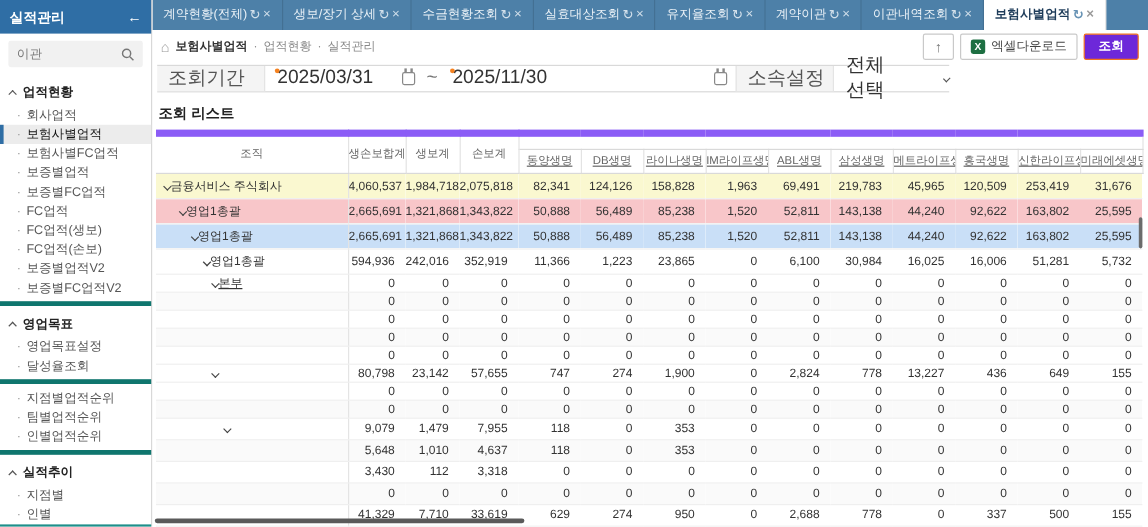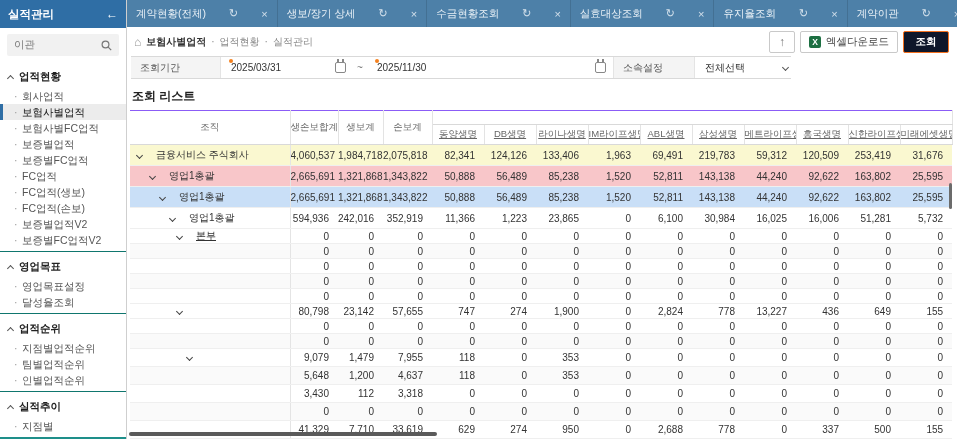--- a/index.html
+++ b/index.html
@@ -32,7 +32,7 @@
   .main { flex:1; display:flex; flex-direction:column; min-width:0; }
   .tabbar { height:28px; background:#4d80a8; display:flex; align-items:stretch; justify-content:space-between; }
   .tabs { display:flex; }
-  .tab { display:flex; align-items:center; gap:23px; padding:0 9px; font-size:10.5px; color:#eaf1f7; border-right:1px solid rgba(0,0,0,0.12); cursor:pointer; white-space:nowrap;text-align:center; }
+  .tab { display:flex; align-items:center; gap:2px; padding:0 9px; font-size:10.5px; color:#eaf1f7; border-right:1px solid rgba(0,0,0,0.12); cursor:pointer; white-space:nowrap;text-align:center; }
   .tab .tab-refresh { font-size:11px; opacity:.85; }
   .tab .tab-close { font-size:11px; opacity:.85; }
   .tab.active { background:#fff; color:#1e3c5a; font-weight:bold; }

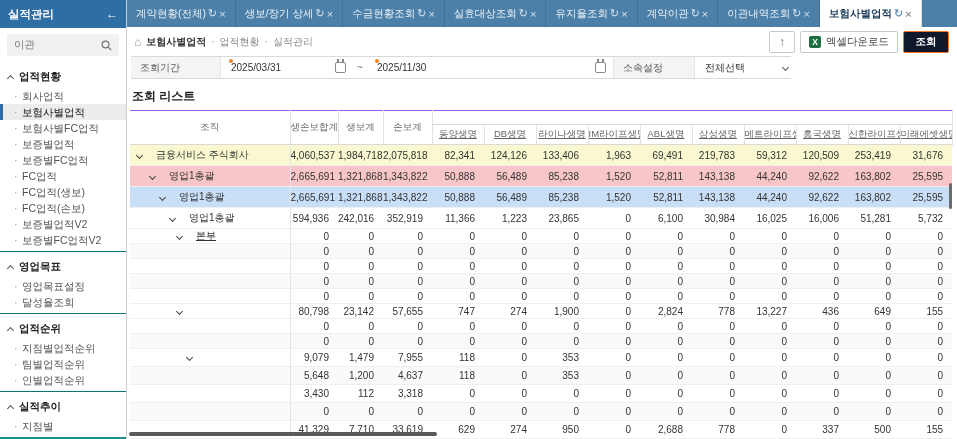--- a/index.html
+++ b/index.html
@@ -49,7 +49,7 @@
   .btn-up { width:26px; color:#777; font-size:12px; }
   .btn-excel { padding:0 8px; gap:5px; }
   .excel-ic { width:12px; height:12px; background:#1d6f42; border-radius:2px; color:#fff; font-size:8.5px; font-weight:bold; display:flex; align-items:center; justify-content:center; }
-  .btn-search { width:46px; background:#0f172a; border-color:#f4711f; color:#fff; font-weight:bold; }
+  .btn-search { width:46px; background:#6d28d9; border-color:#f4711f; color:#fff; font-weight:bold; }
 
   
   .filterbar { margin:2px 0 0 1px; width:660px; height:23px; display:flex; align-items:stretch; border-top:1px solid #d9d9d9; border-bottom:1px solid #d9d9d9; font-size:10px; }

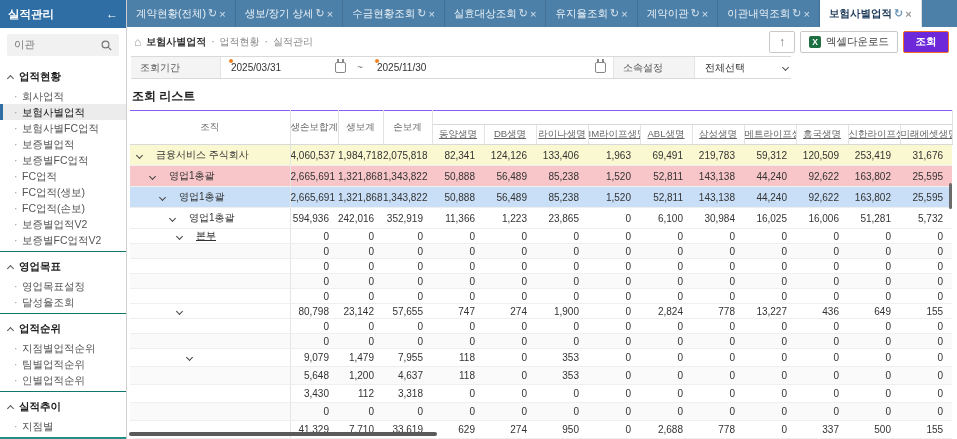--- a/index.html
+++ b/index.html
@@ -52,7 +52,7 @@
   .btn-search { width:46px; background:#6d28d9; border-color:#f4711f; color:#fff; font-weight:bold; }
 
   
-  .filterbar { margin:2px 0 0 1px; width:660px; height:23px; display:flex; align-items:stretch; border-top:1px solid #d9d9d9; border-bottom:1px solid #d9d9d9; font-size:10px; }
+  .filterbar { margin:2px 0 0 1px; width:660px; height:23px; display:flex; align-items:stretch; border-top:1px solid #d9d9d9; border-bottom:1px solid #d9d9d9; font-size:16px; }
   .f-label { background:#f4f4f4; color:#555; display:flex; align-items:center; padding-left:9px; border-right:1px solid #e4e4e4; }
   .f-label.l1 { width:90px; } .f-label.l2 { width:82px; border-left:1px solid #e4e4e4; }
   .f-cell { position:relative; display:flex; align-items:center; justify-content:space-between; padding:0 7px 0 10px; color:#333; cursor:text; }

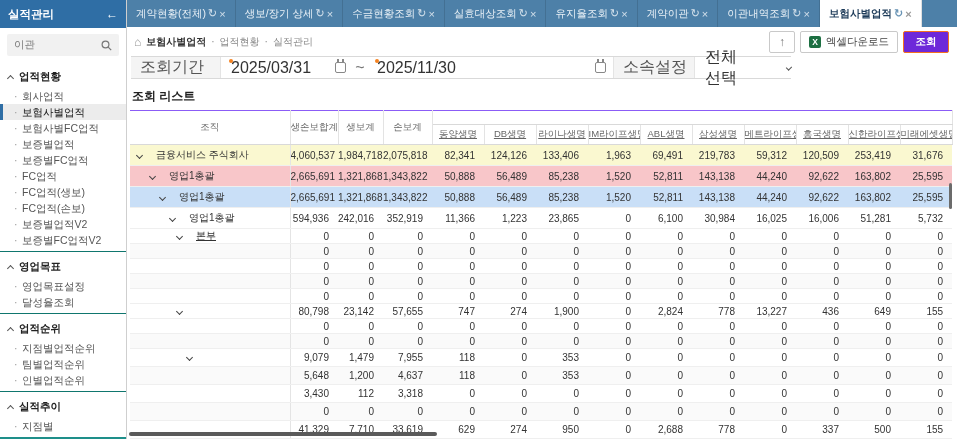--- a/index.html
+++ b/index.html
@@ -68,7 +68,7 @@
 
   
   .table-wrap { position:relative; }
-  table { border-collapse:collapse; table-layout:fixed; width:822px; border-top:1px solid #8b5cf6; }
+  table { border-collapse:collapse; table-layout:fixed; width:822px; border-top:6px solid #8b5cf6; }
   thead th { font-weight:normal; color:#666; font-size:9.5px; background:#fff; border-right:1px solid #e3e3e3; border-bottom:1px solid #d9d9d9; overflow:hidden; white-space:nowrap; }
   thead tr.gr th { height:14px; }
   thead tr.nm th { height:20px;text-decoration:underline; }

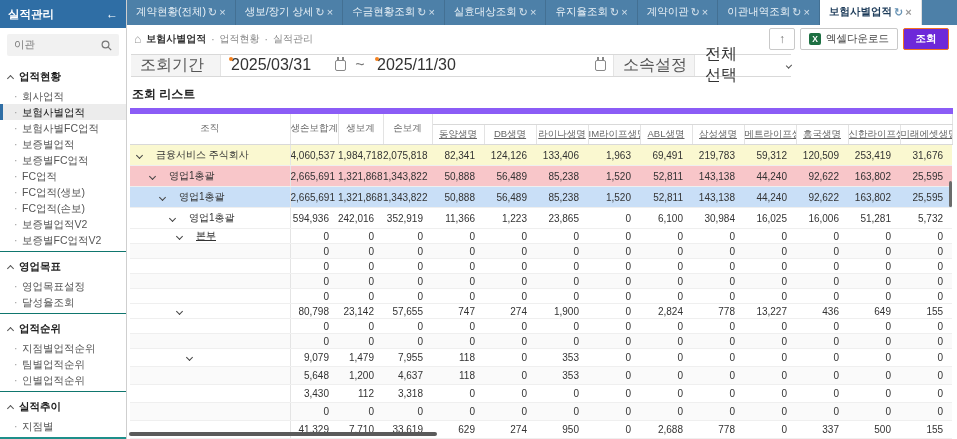--- a/index.html
+++ b/index.html
@@ -75,7 +75,7 @@
   tbody td { font-size:10px; color:#333; border-bottom:1px solid #efefef; overflow:hidden; white-space:nowrap; }
   tbody td.num { text-align:right; padding-right:9px; }
   tbody td.org { border-right:1px solid #e4e4e4; }
-  .orgcell { display:flex; align-items:center; gap:14px; }
+  .orgcell { display:flex; align-items:center; }
   .orgcell .chev { border-color:#444; flex:0 0 auto; }
   .org-label { font-size:10px; color:#333; }
   tr.r-tall td { height:21px; } tr.r-short td { height:15px; } tr.r-mid td { height:18px; }

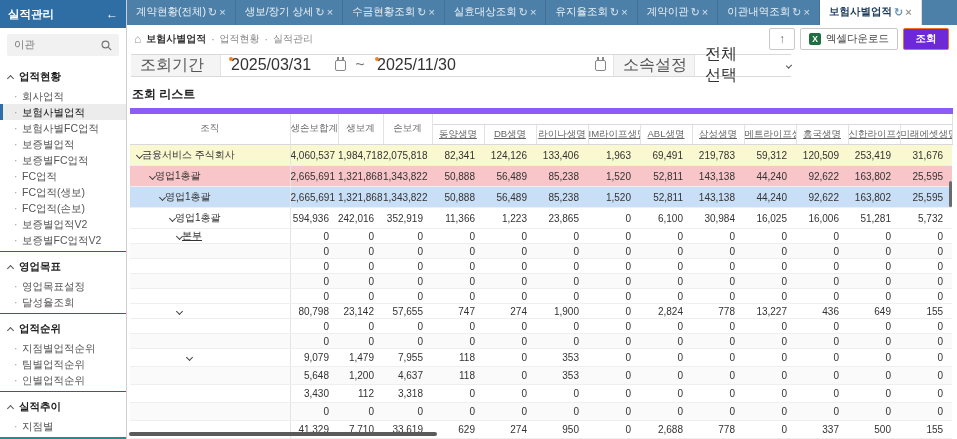--- a/index.html
+++ b/index.html
@@ -297,7 +297,7 @@
                 <td class="num">2,075,818</td>
                 <td class="num">82,341</td>
                 <td class="num">124,126</td>
-                <td class="num">133,406</td>
+                <td class="num">158,828</td>
                 <td class="num">1,963</td>
                 <td class="num">69,491</td>
                 <td class="num">219,783</td>

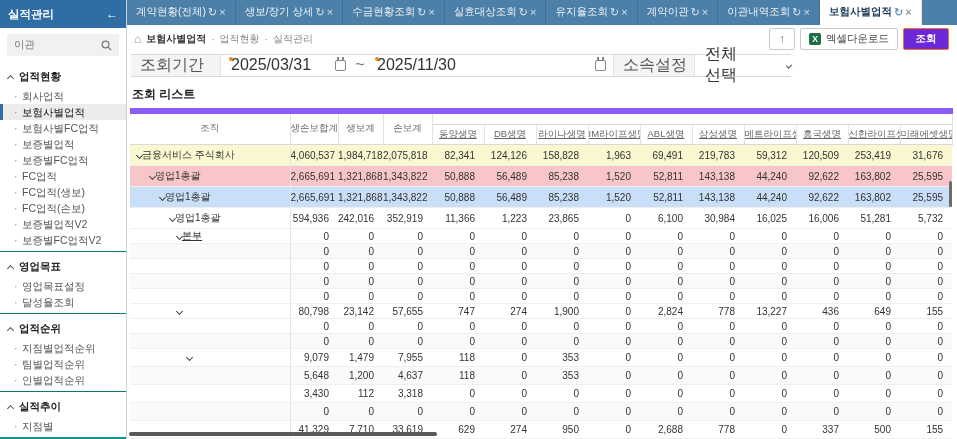--- a/index.html
+++ b/index.html
@@ -301,7 +301,7 @@
                 <td class="num">1,963</td>
                 <td class="num">69,491</td>
                 <td class="num">219,783</td>
-                <td class="num">59,312</td>
+                <td class="num">45,965</td>
                 <td class="num">120,509</td>
                 <td class="num">253,419</td>
                 <td class="num">31,676</td>

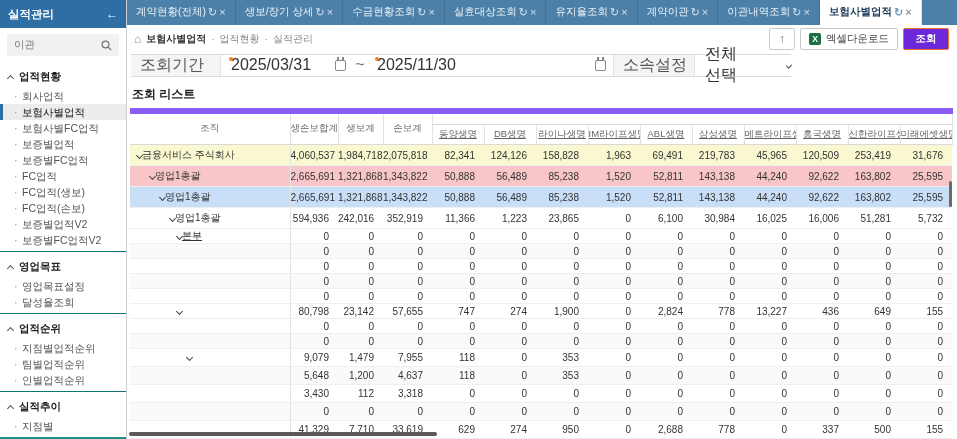--- a/index.html
+++ b/index.html
@@ -15,7 +15,7 @@
   .sb-search { margin:6px 7px; height:22px; background:#f1f1f1; border-radius:2px; display:flex; align-items:center; justify-content:space-between; padding:0 7px; }
   .sb-search-value { font-size:10.5px; color:#777; }
   .sb-nav { font-size:10.5px; }
-  .sb-section { border-top:1px solid #0f766e; padding:4px 0 3px; }
+  .sb-section { border-top:4px solid #0f766e; padding:4px 0 3px; }
   .sb-section:first-child { border-top:none; }
   .sb-sec-header { display:flex; align-items:center; gap:6px; padding:4px 8px; font-weight:bold; color:#222; font-size:10.5px; cursor:pointer; }
   .sb-item { position:relative; padding:2px 6px 2px 22px; color:#555; cursor:pointer; line-height:12px; }

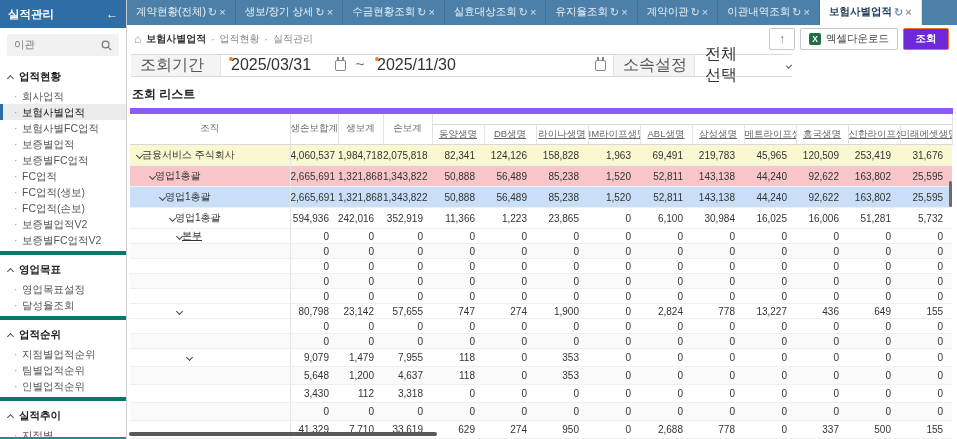--- a/index.html
+++ b/index.html
@@ -130,10 +130,6 @@
           <div class="sb-item"><span class="sb-item-label">달성율조회</span></div>
         </div>
         <div class="sb-section">
-          <div class="sb-sec-header">
-            <span class="chev up"></span>
-            <span class="sb-sec-label">업적순위</span>
-          </div>
           <div class="sb-item"><span class="sb-item-label">지점별업적순위</span></div>
           <div class="sb-item"><span class="sb-item-label">팀별업적순위</span></div>
           <div class="sb-item"><span class="sb-item-label">인별업적순위</span></div>

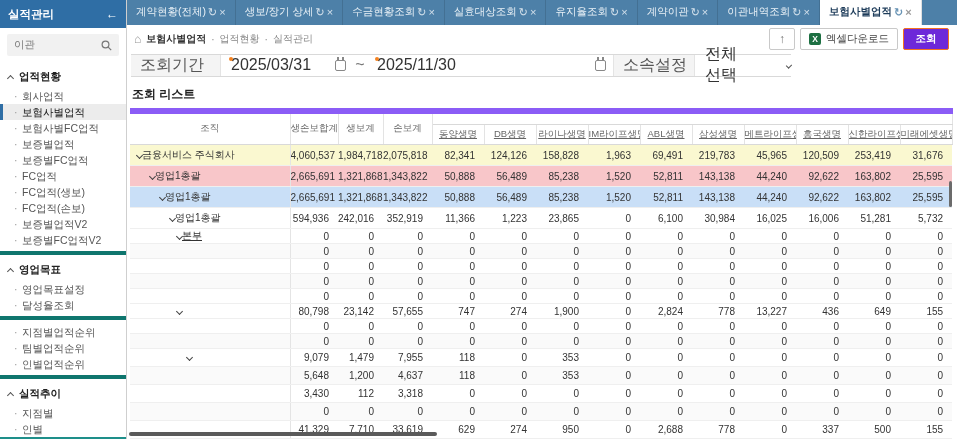--- a/index.html
+++ b/index.html
@@ -539,7 +539,7 @@
                   <div class="orgcell" style="padding-left: 57px;"></div>
                 </td>
                 <td class="num">5,648</td>
-                <td class="num">1,200</td>
+                <td class="num">1,010</td>
                 <td class="num">4,637</td>
                 <td class="num">118</td>
                 <td class="num">0</td>

